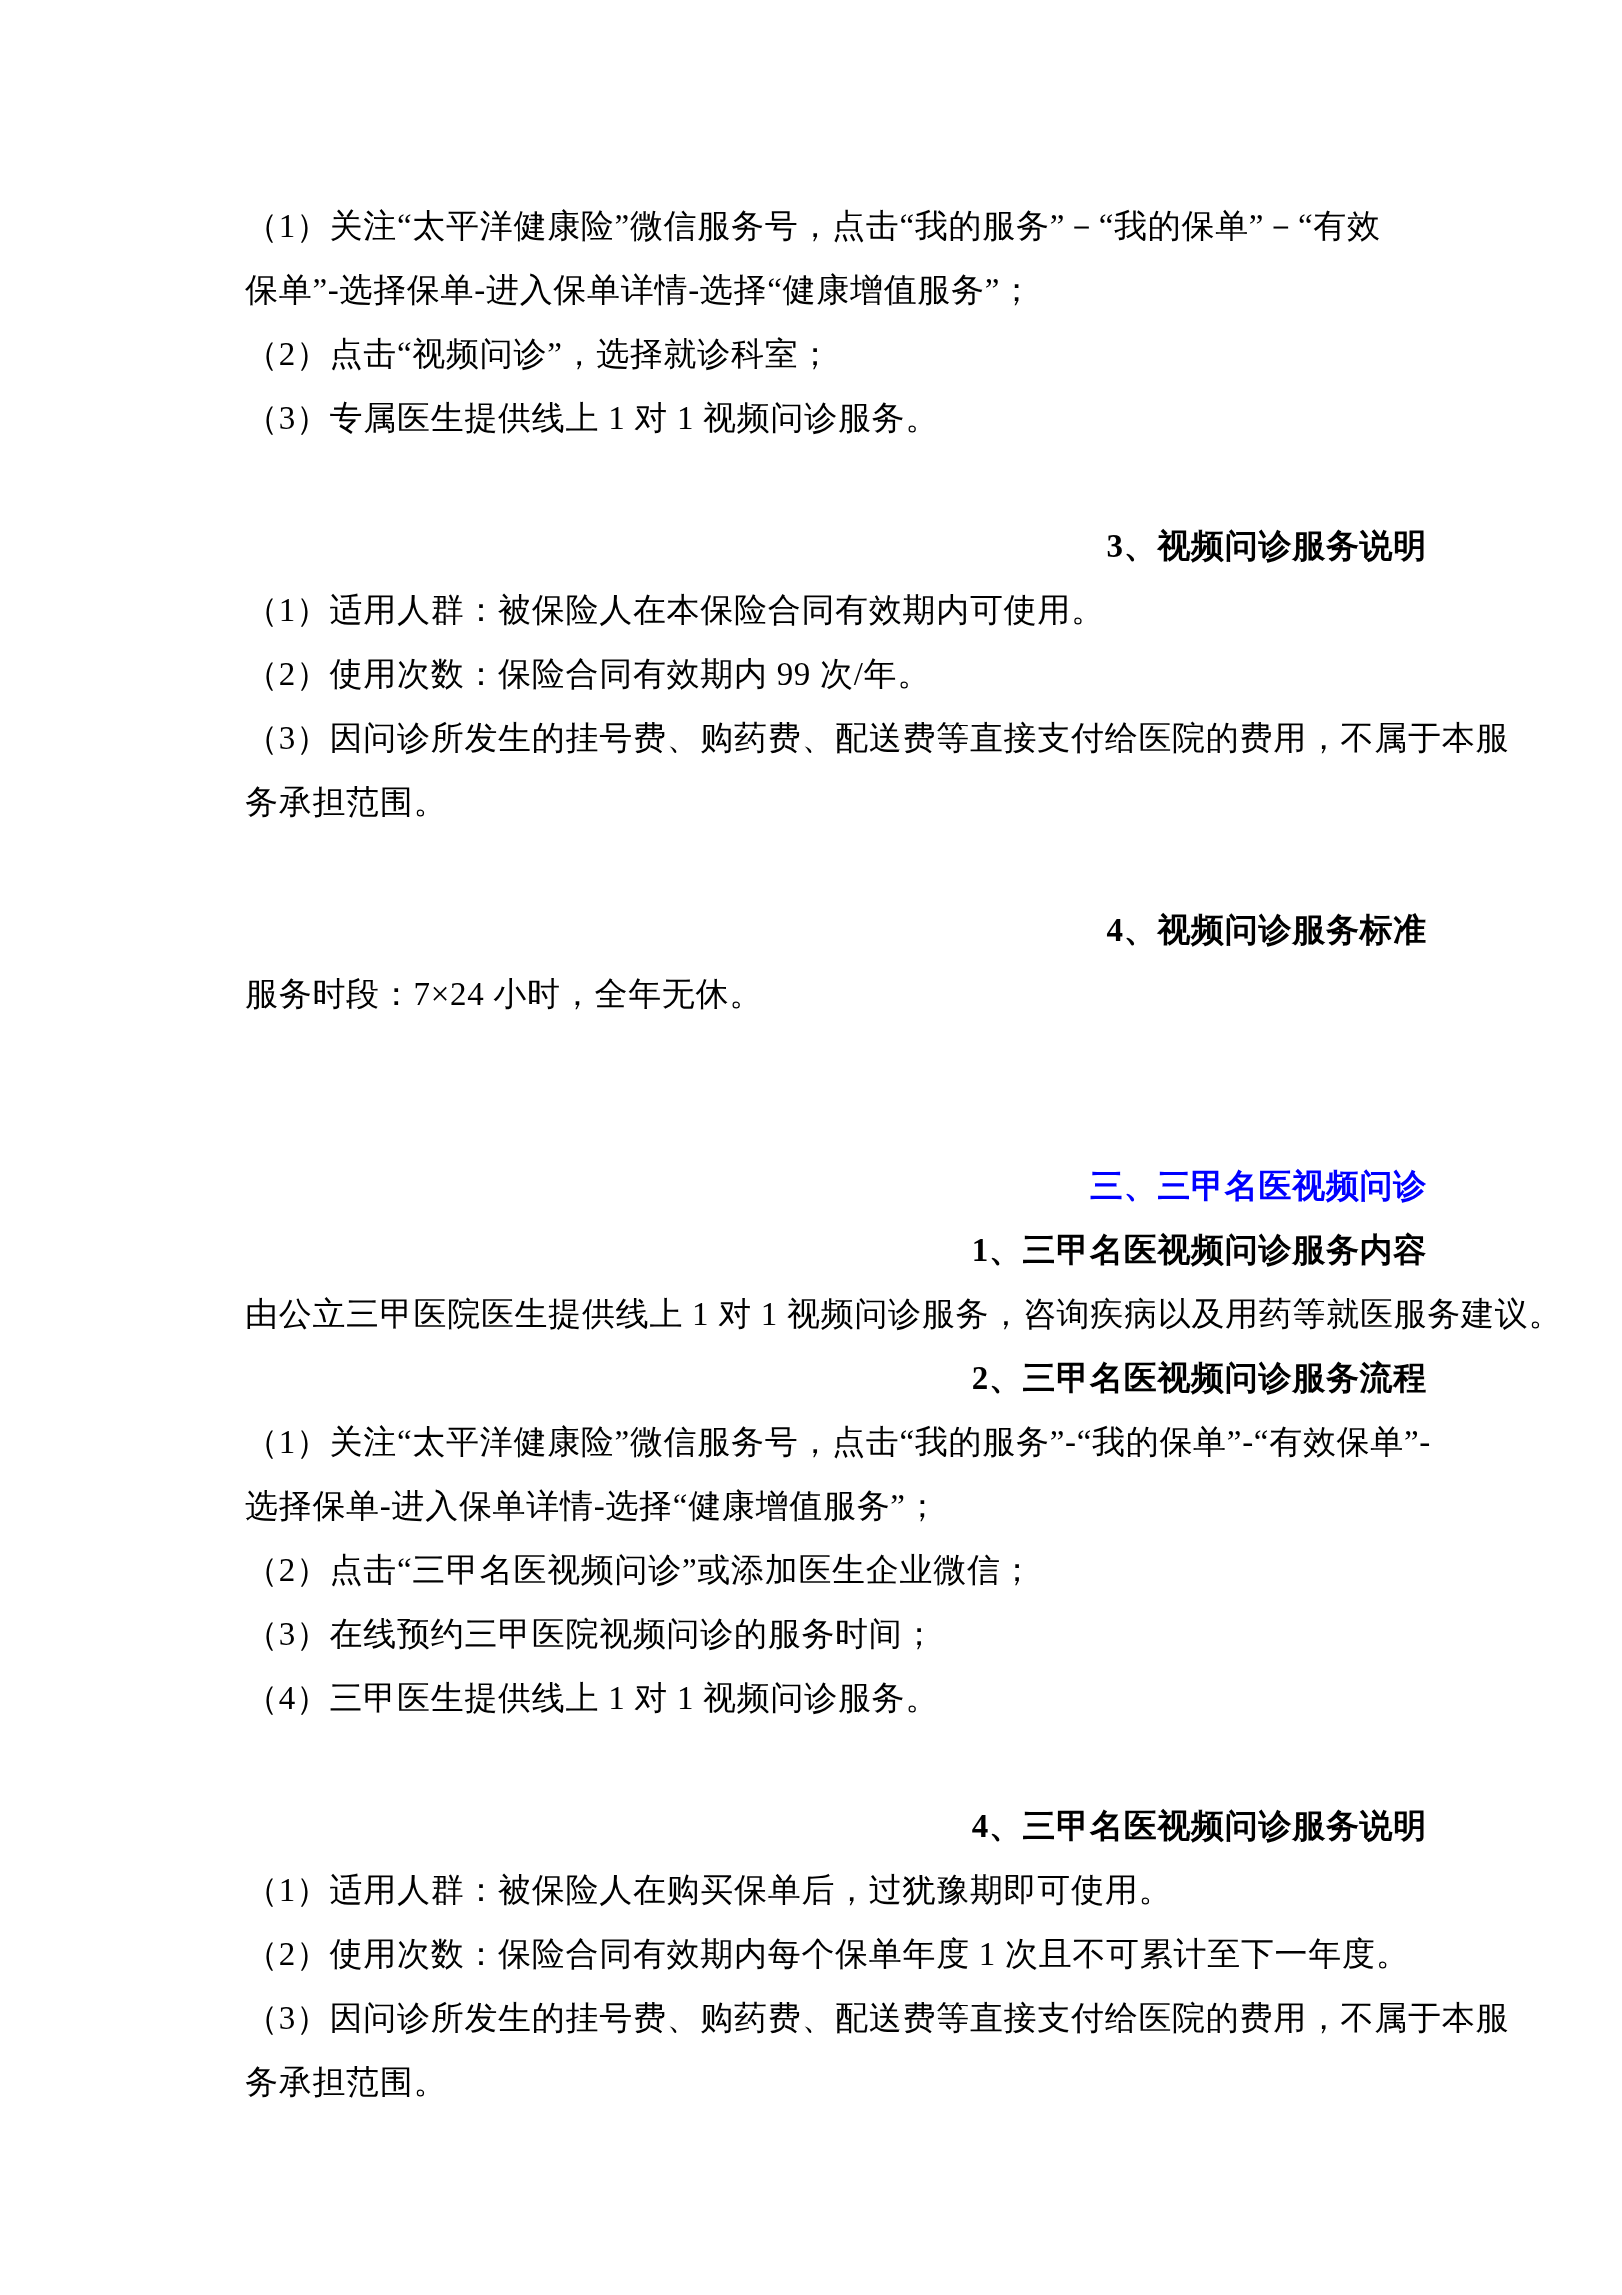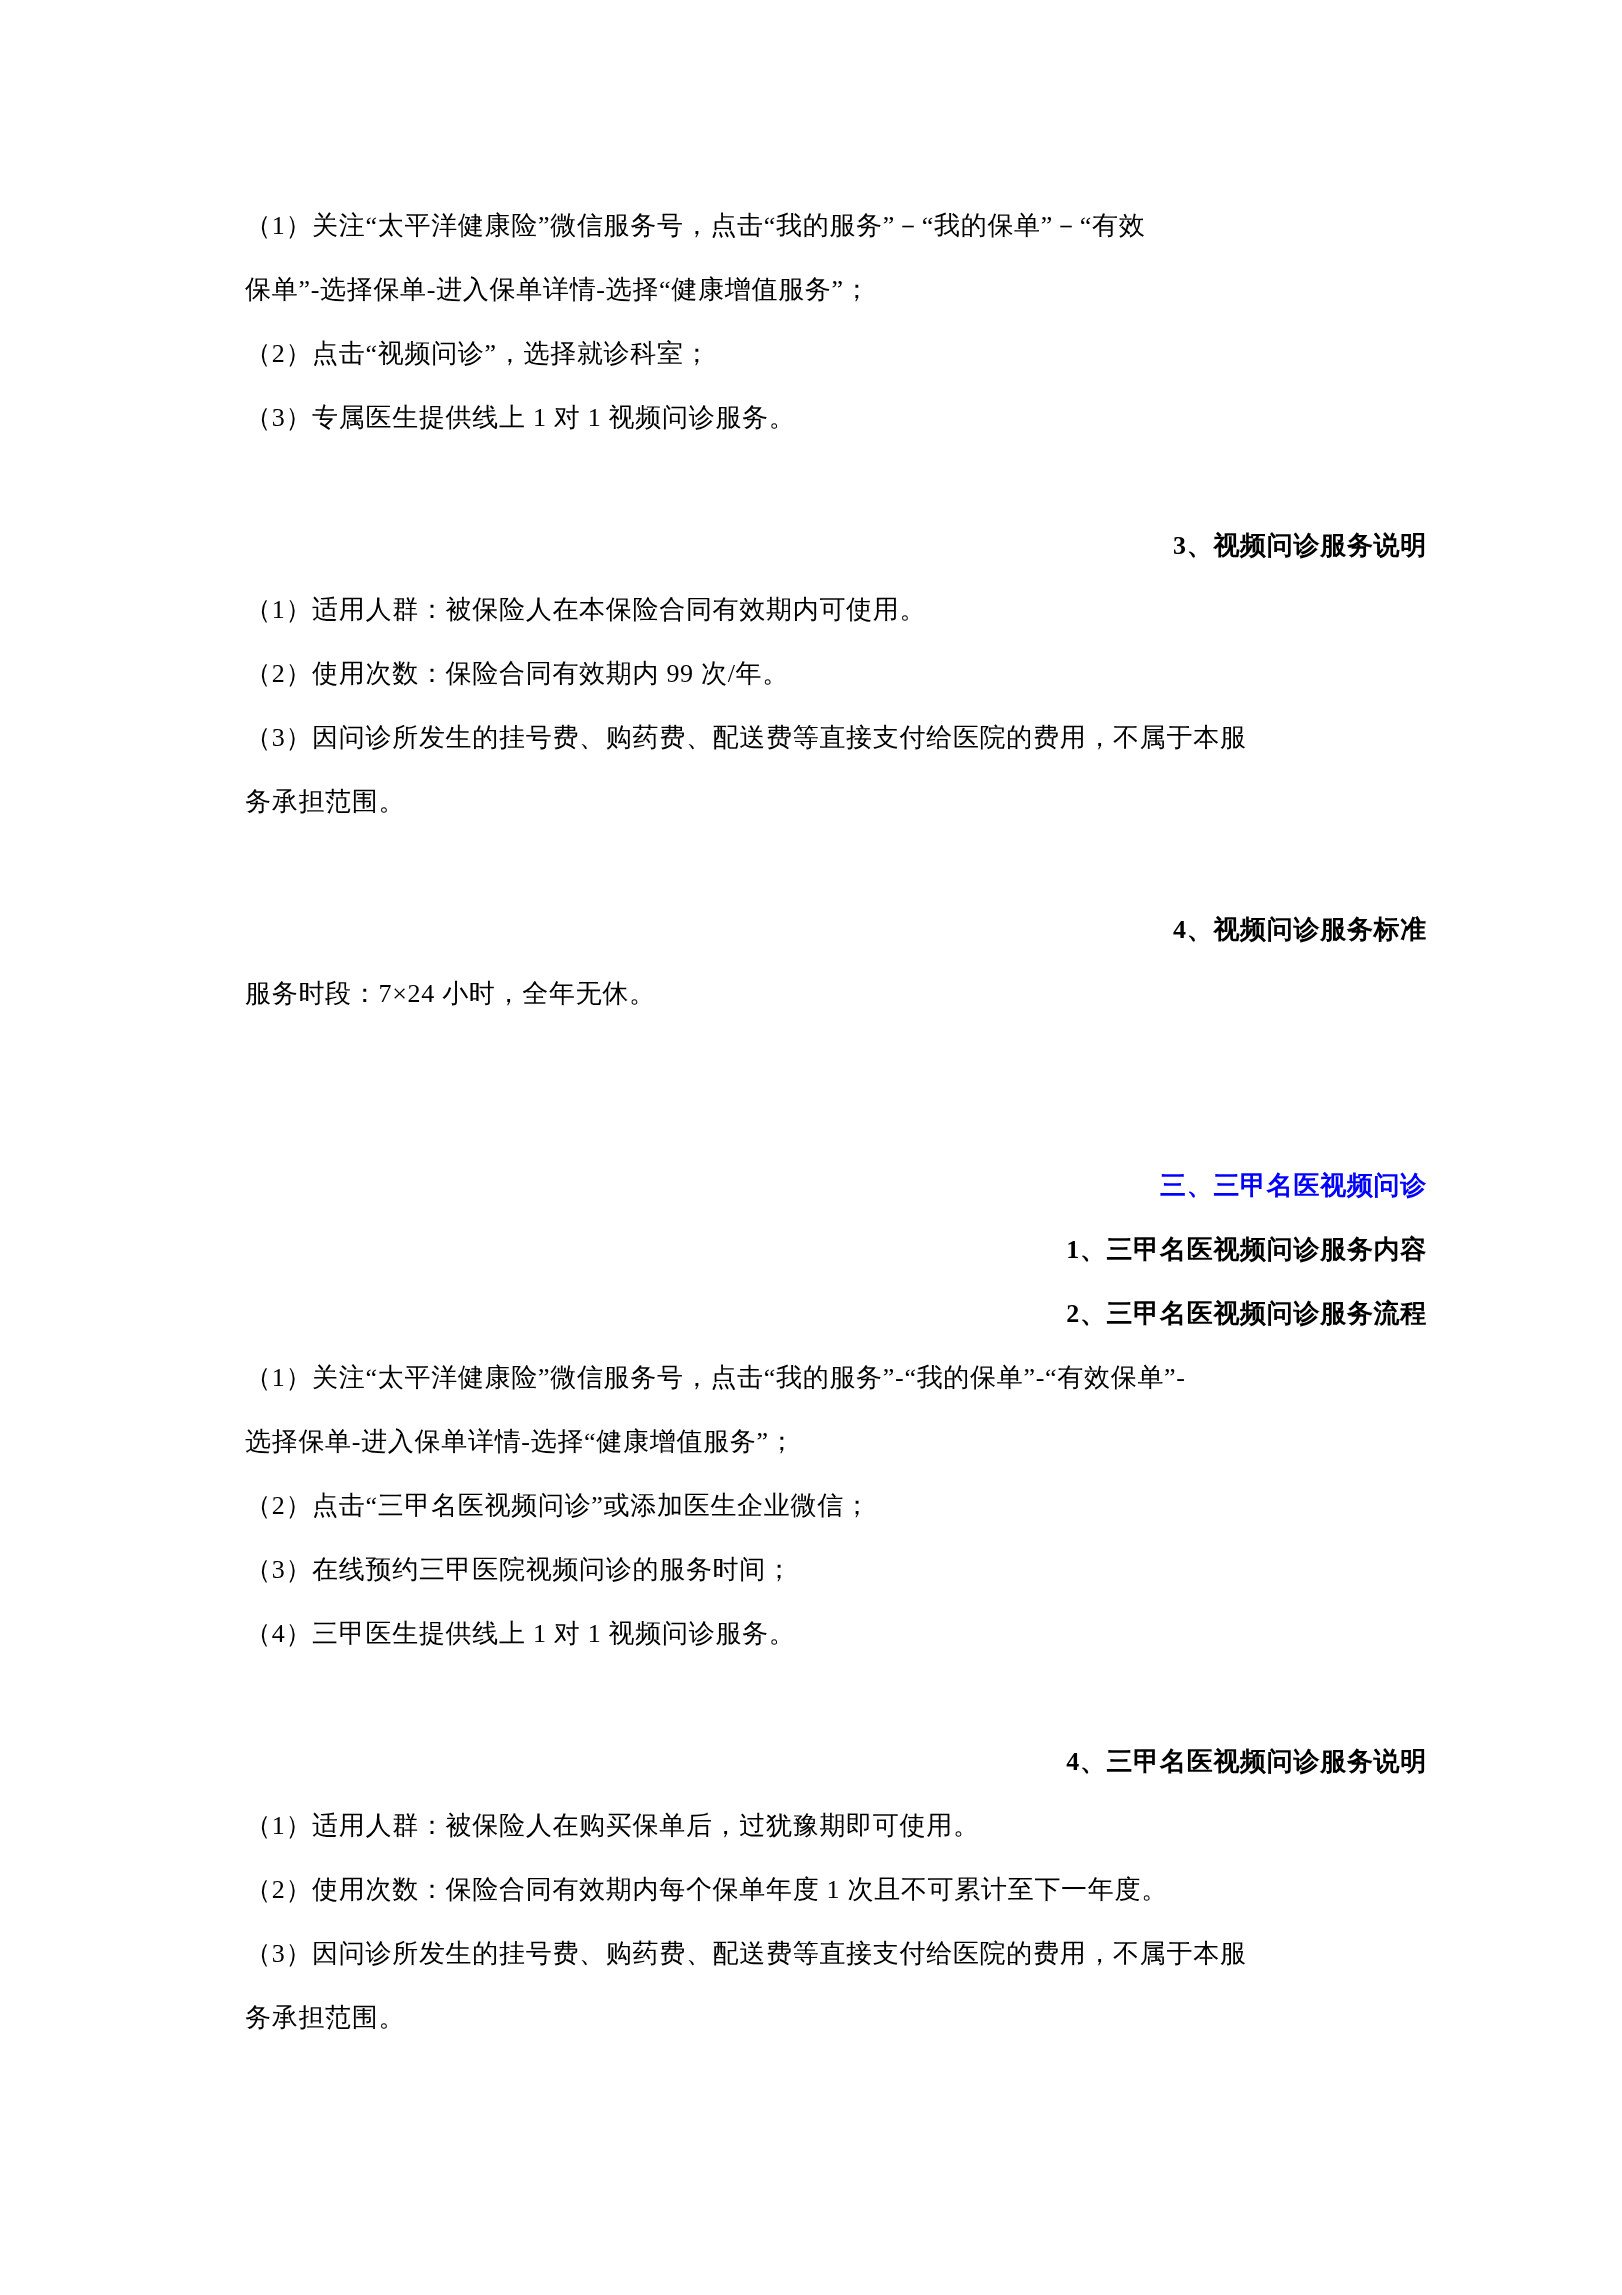--- a/index.html
+++ b/index.html
@@ -14,7 +14,7 @@
     background: #ffffff;
     overflow: hidden;
     font-family: "Liberation Serif", "DejaVu Serif", serif;
-    font-size: 26px;
+    font-size: 33px;
     color: #000000;
   }
   .content {

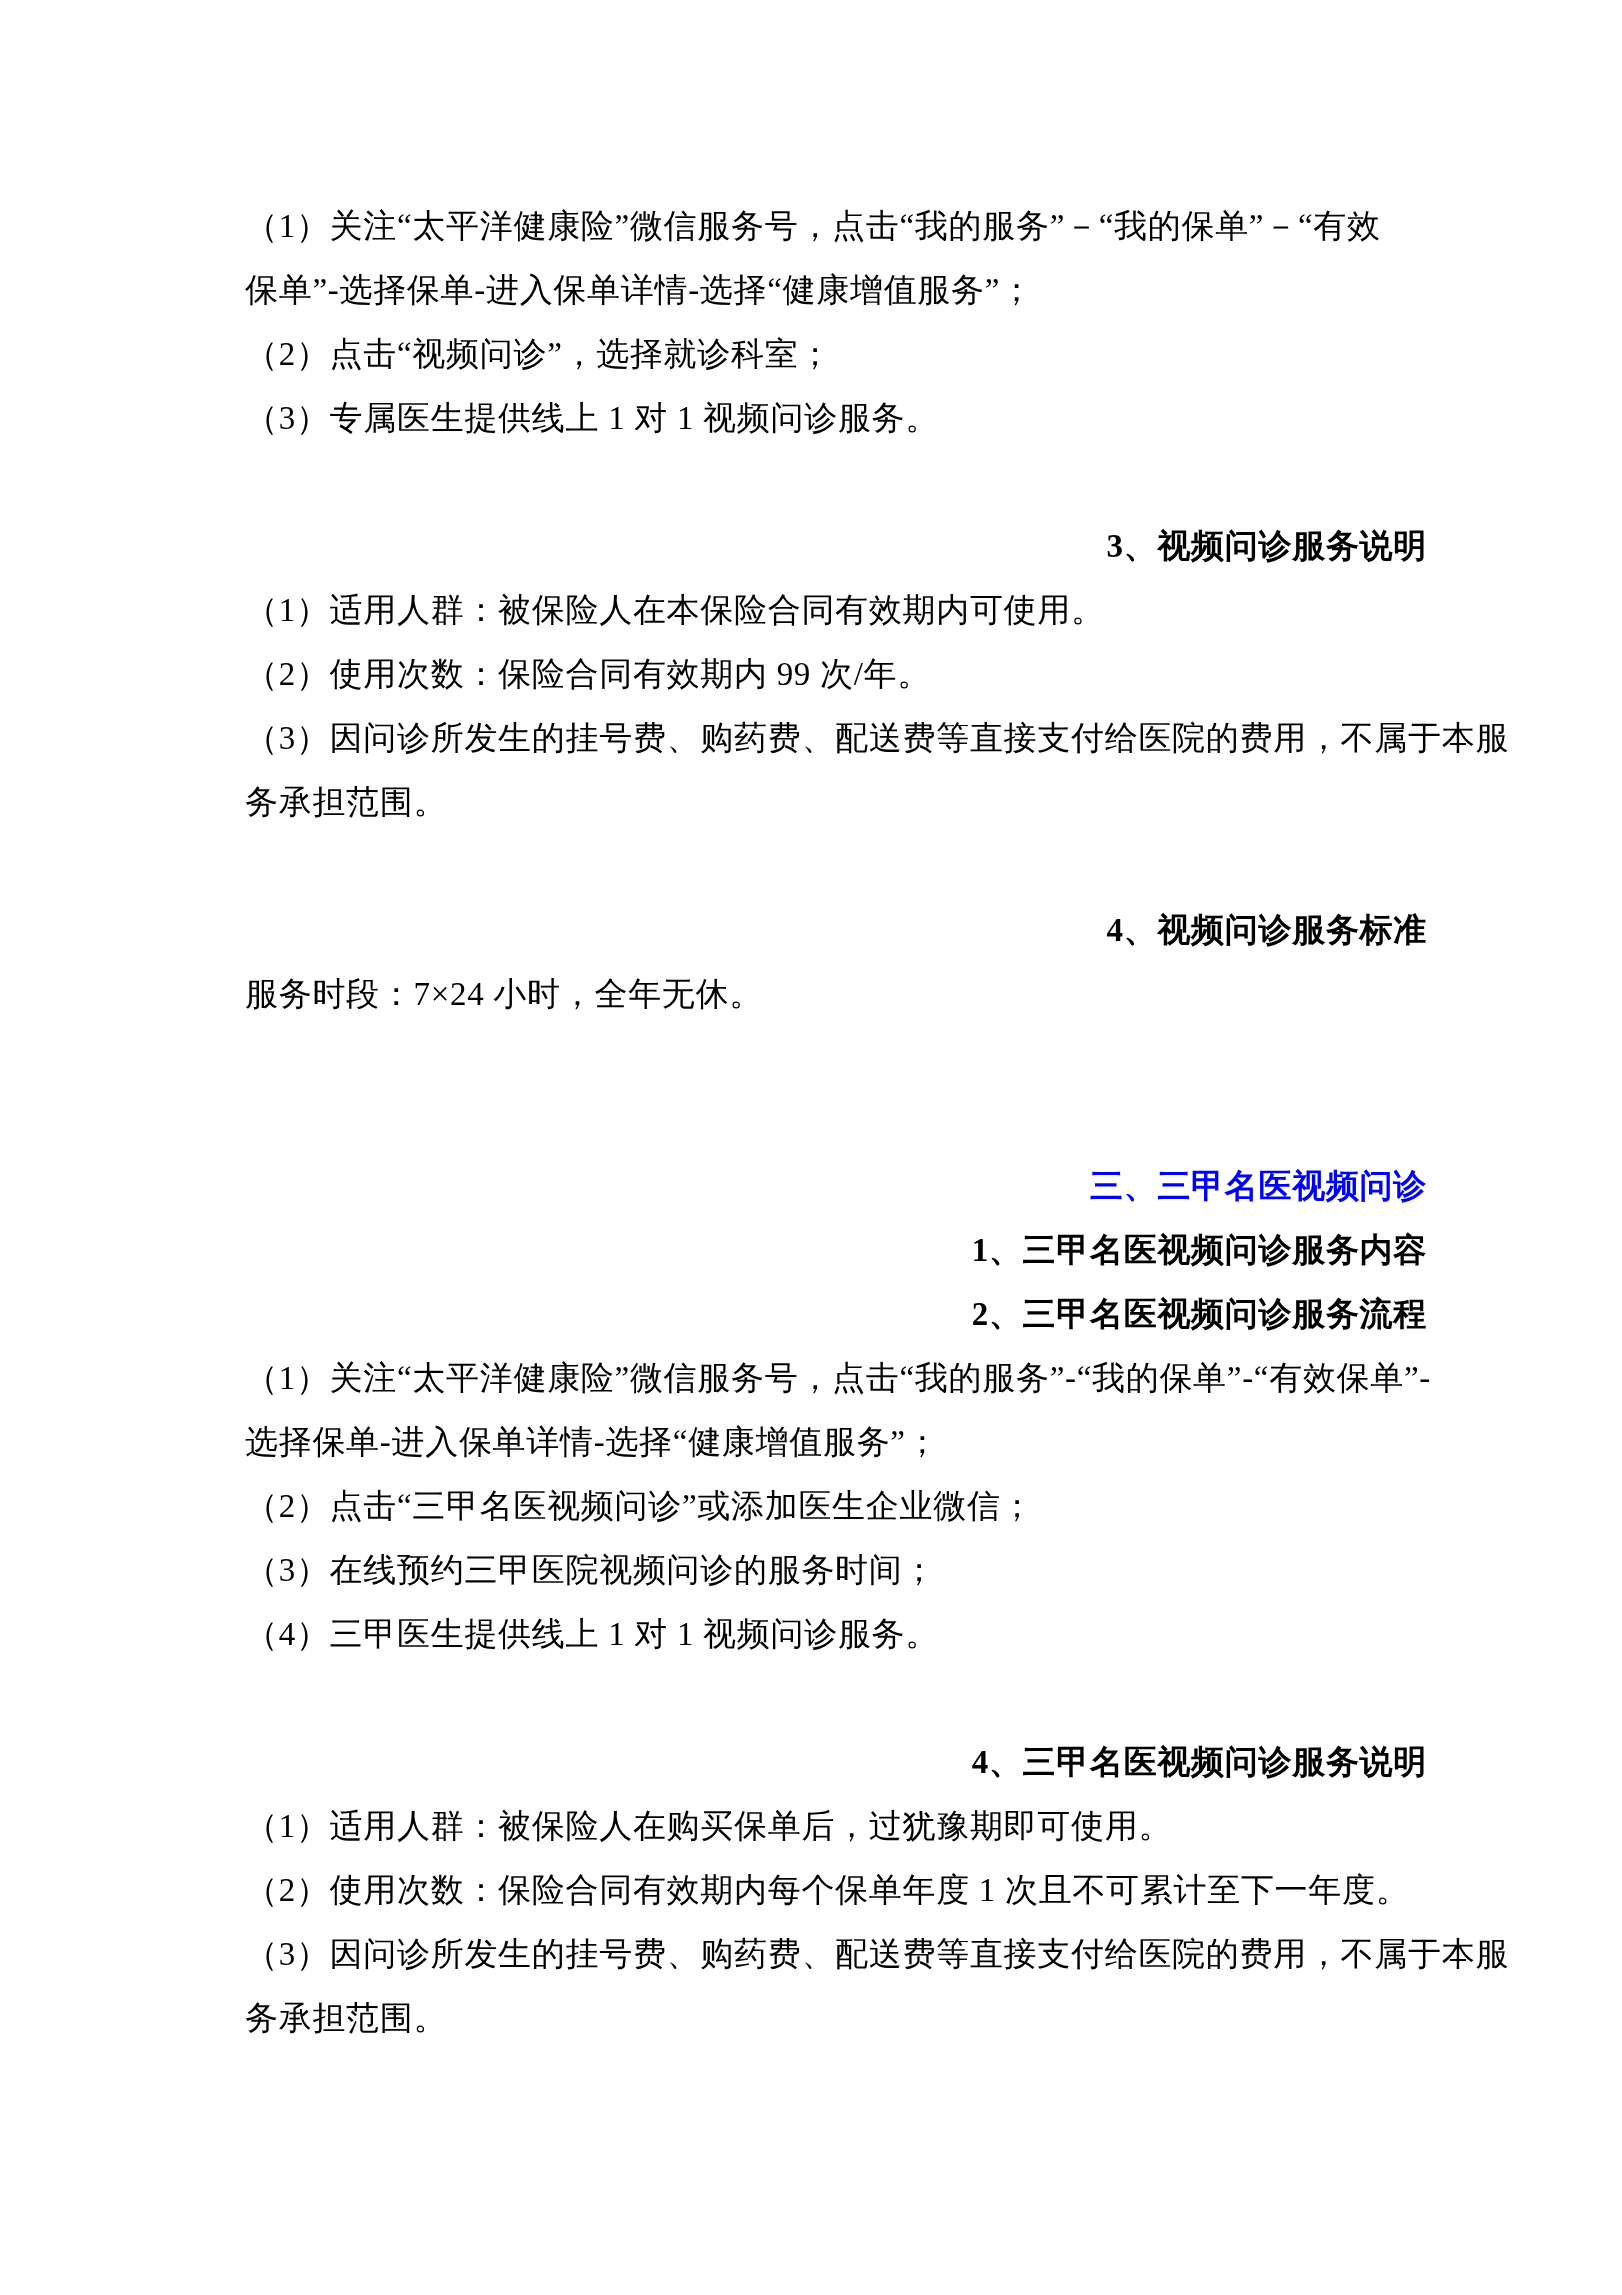--- a/index.html
+++ b/index.html
@@ -57,6 +57,7 @@
 
     <div class="line bold blue gap2">三、三甲名医视频问诊</div>
     <div class="line bold">1、三甲名医视频问诊服务内容</div>
+    <div class="line">由公立三甲医院医生提供线上 1 对 1 视频问诊服务，咨询疾病以及用药等就医服务建议。</div>
     <div class="line bold">2、三甲名医视频问诊服务流程</div>
     <div class="line">（1）关注“太平洋健康险”微信服务号，点击“我的服务”-“我的保单”-“有效保单”-</div>
     <div class="line">选择保单-进入保单详情-选择“健康增值服务”；</div>

